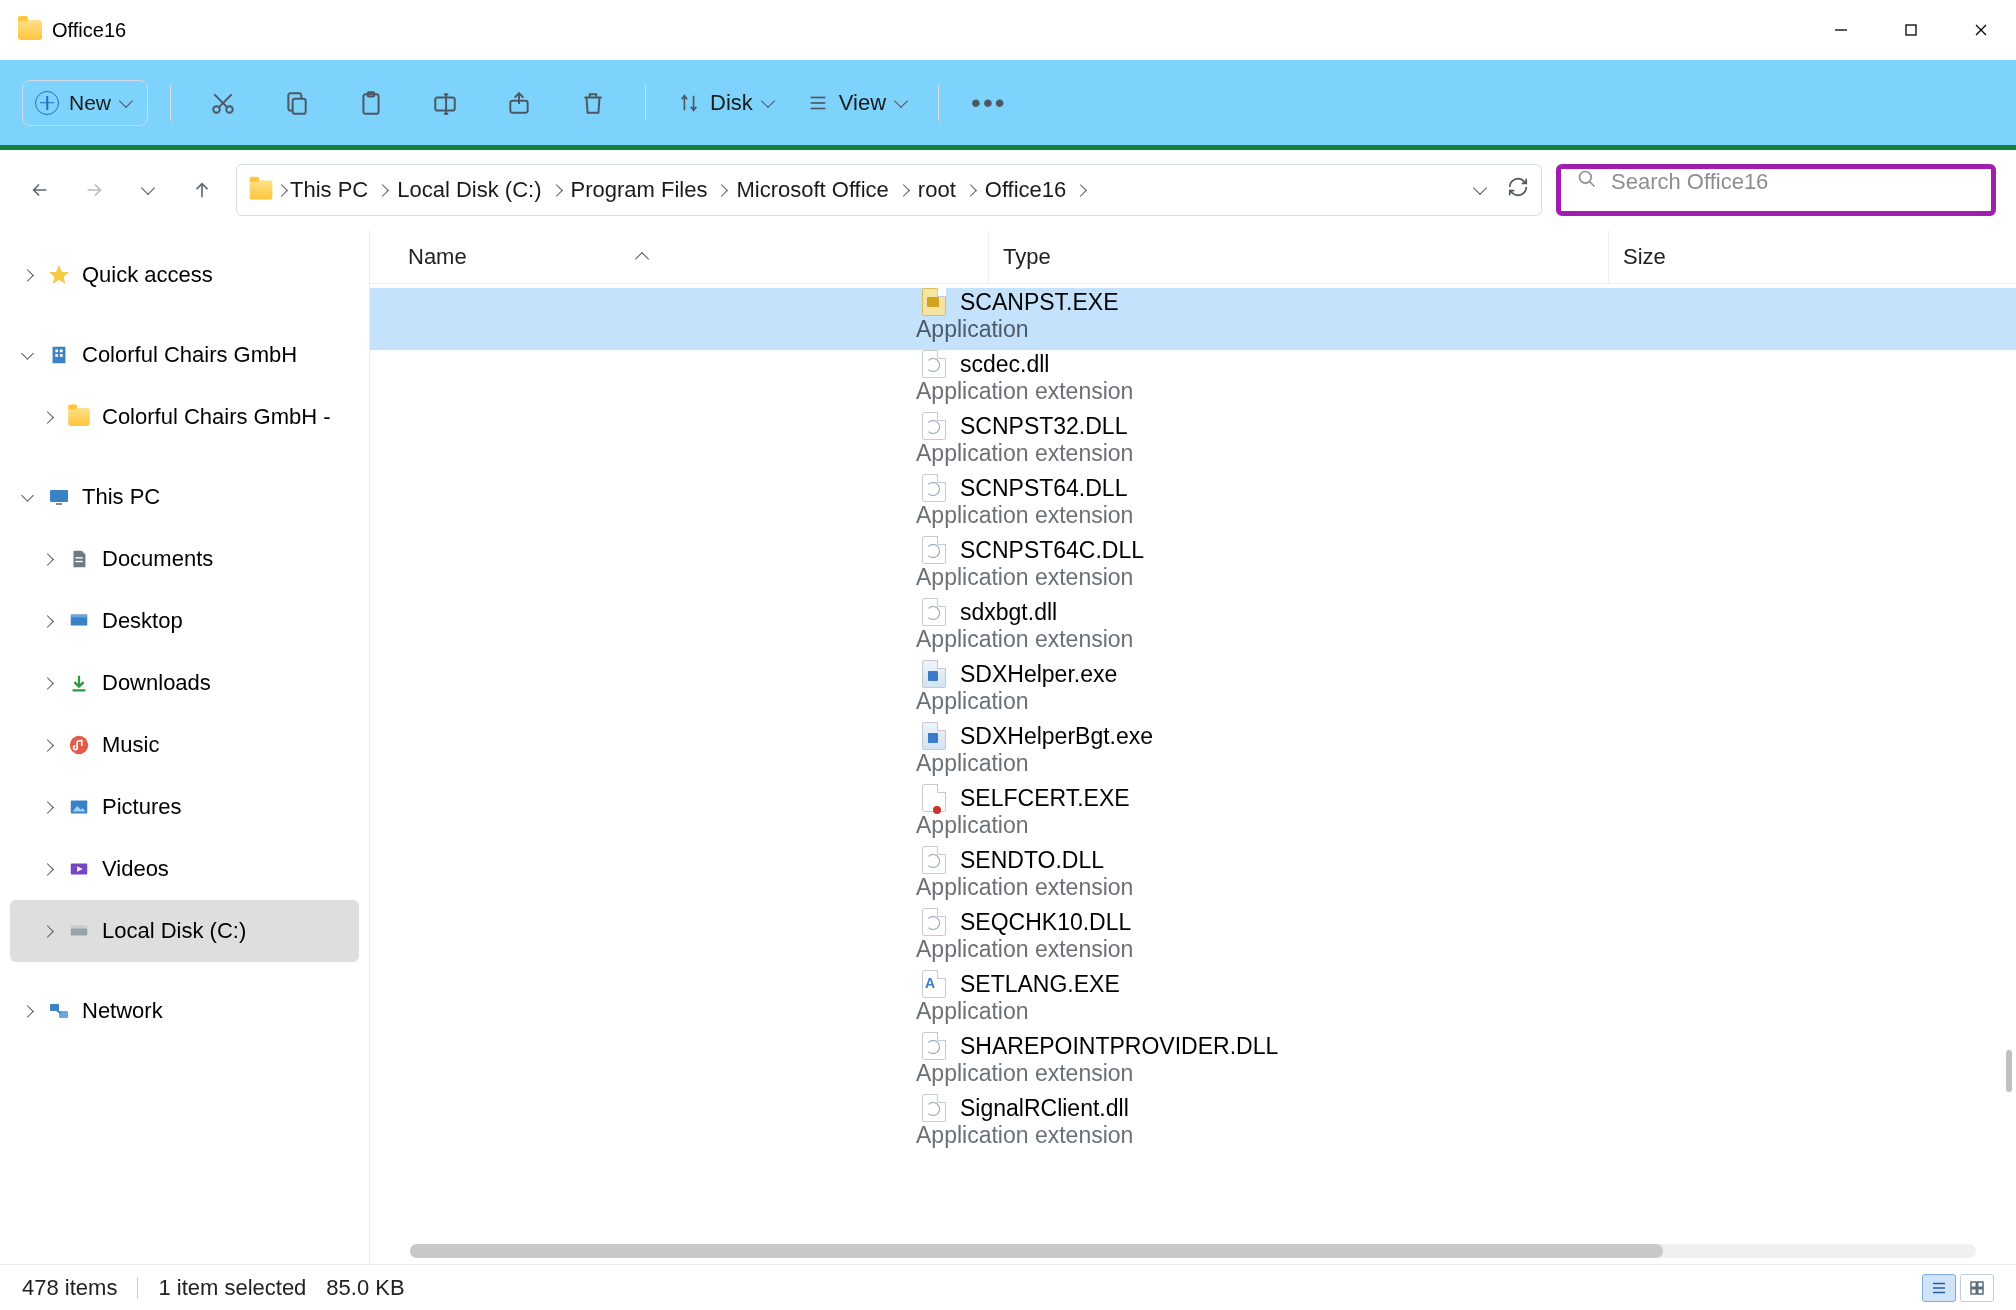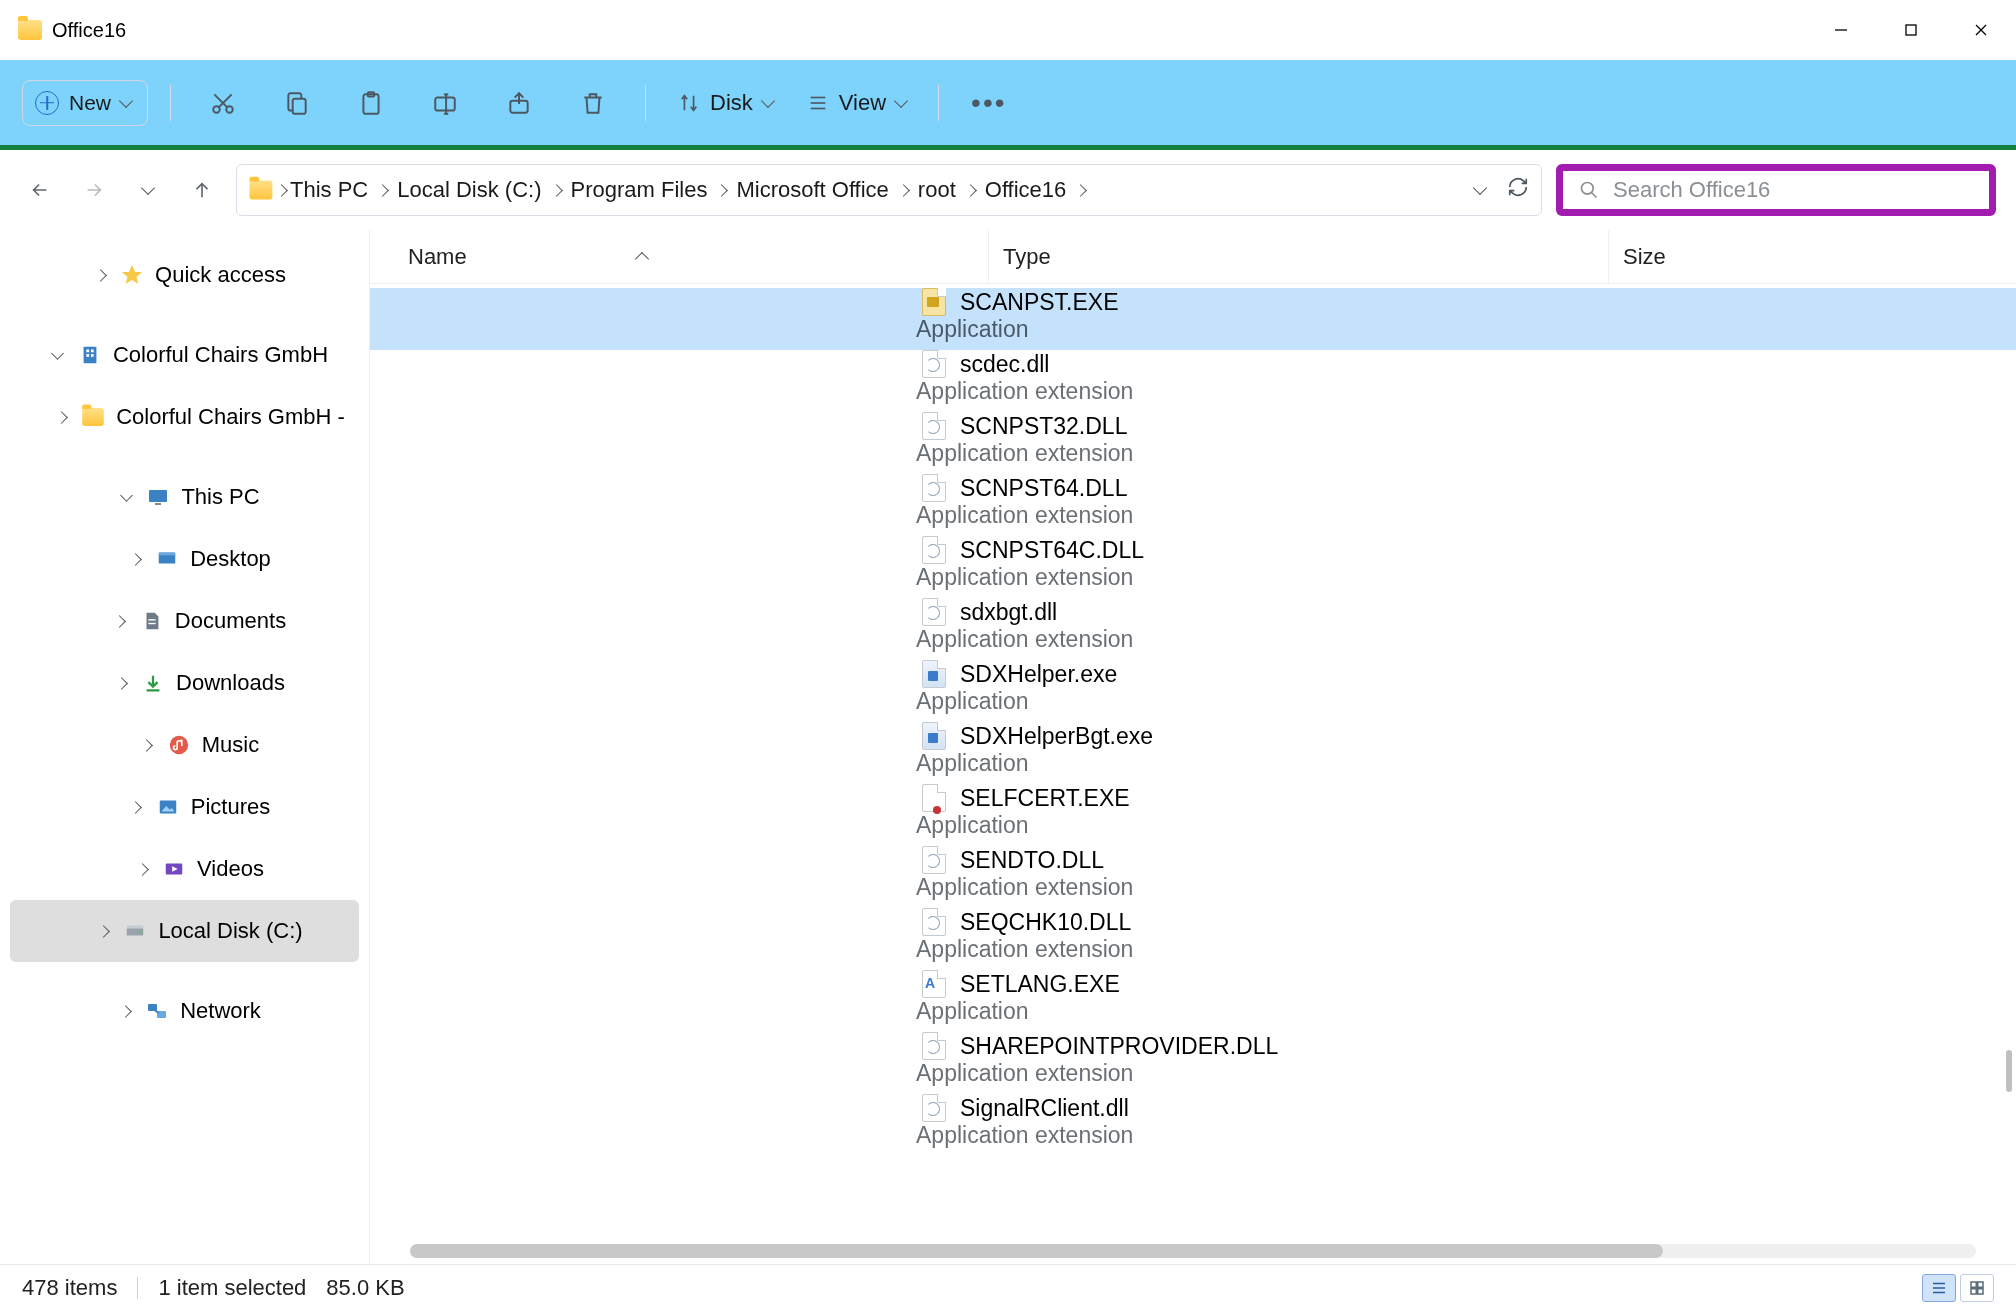--- a/index.html
+++ b/index.html
@@ -183,10 +183,10 @@
   .search-box {
     width: 440px;
     height: 52px;
-    border: 7px solid #a21caf;
+    border: 5px solid #a21caf;
     border-radius: 6px;
     display: flex;
-    align-items: center;
+    align-items: flex-start;
     padding: 0 16px;
     gap: 14px;
     color: #8a8f94;

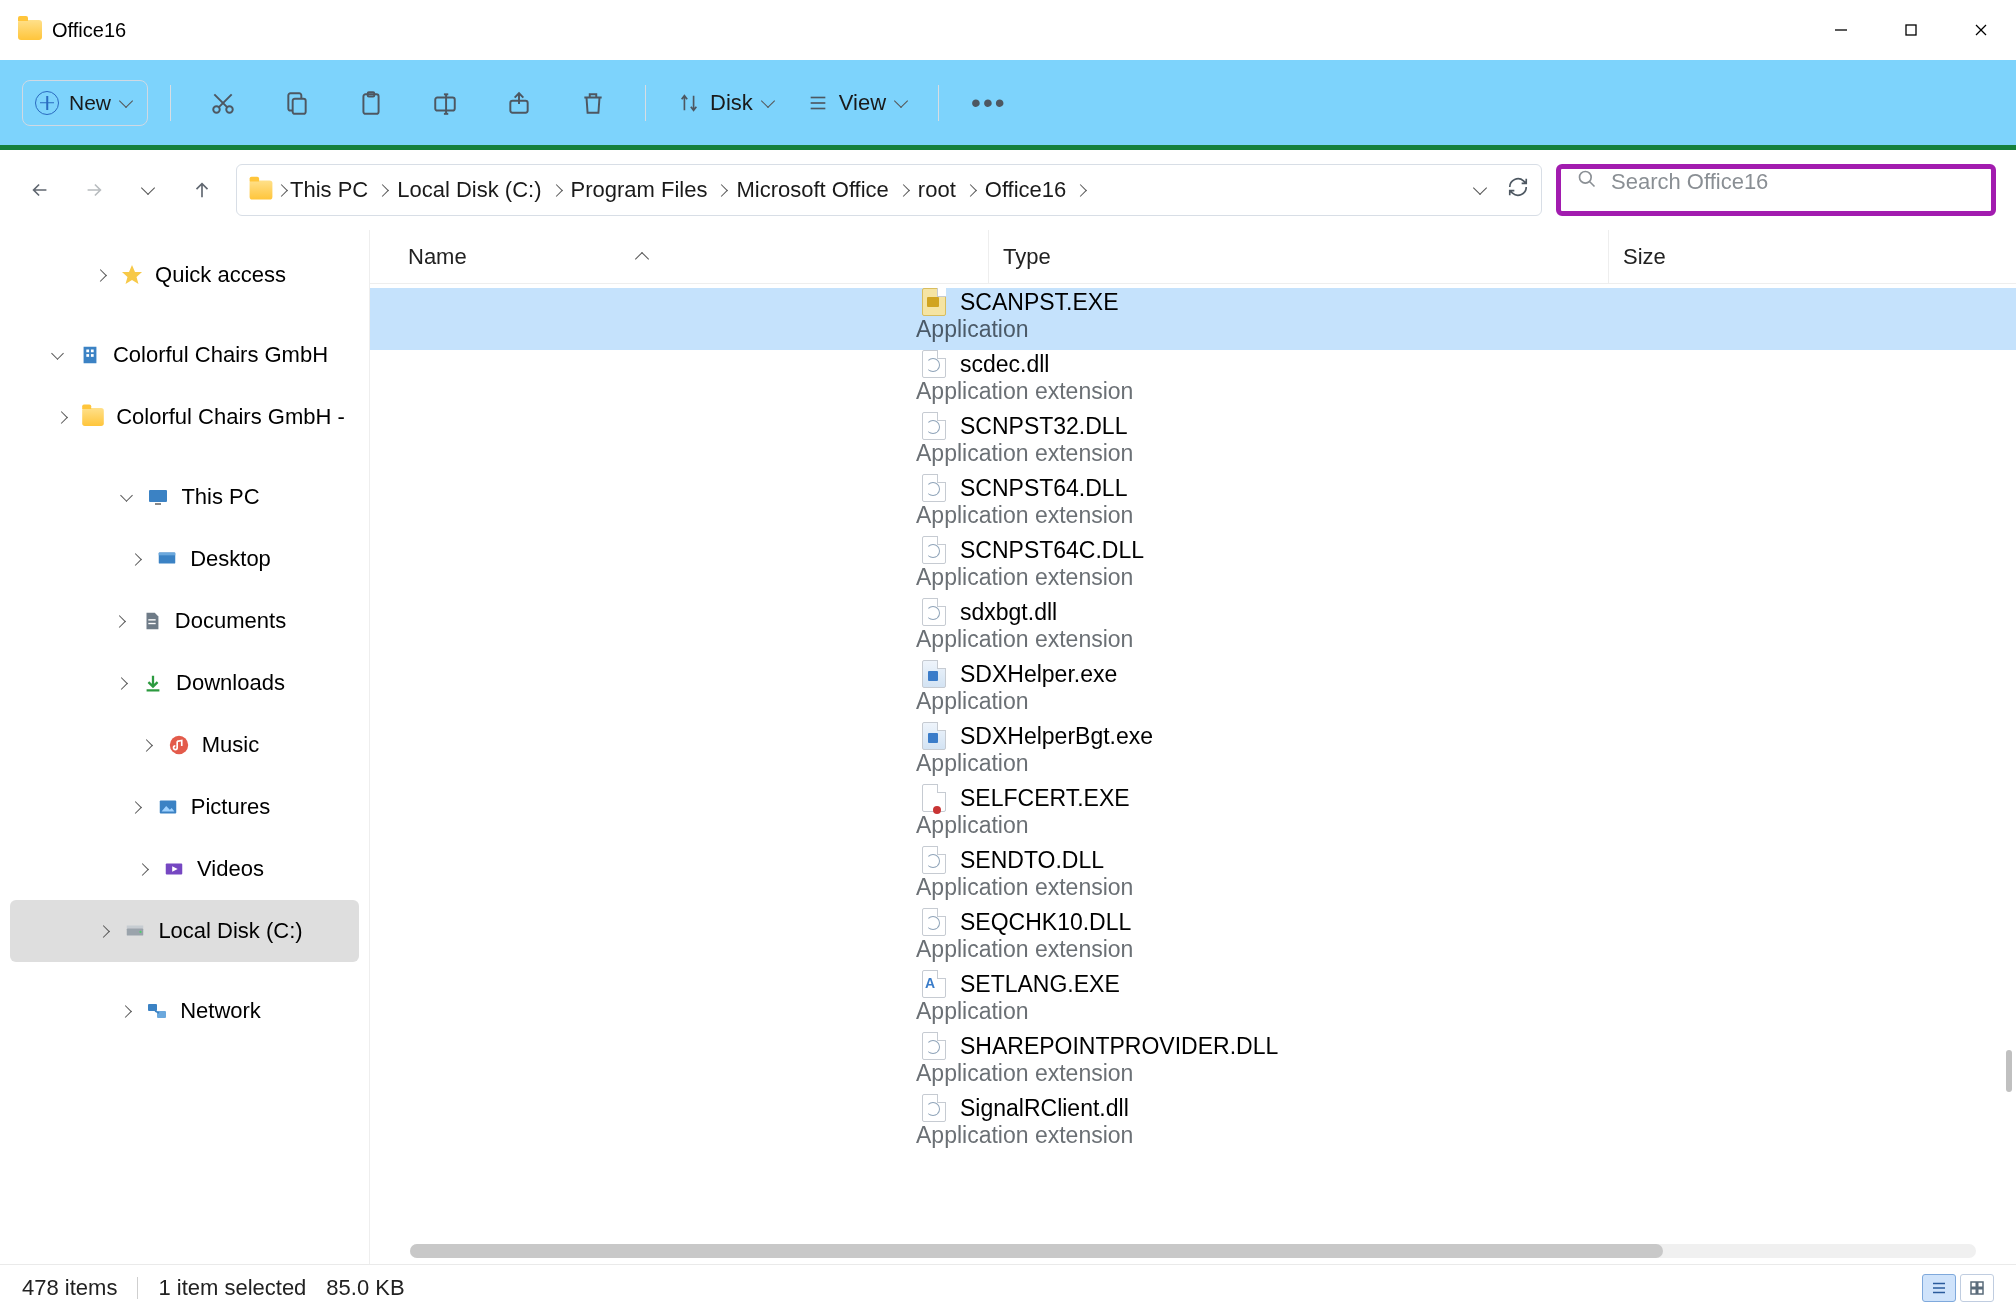--- a/index.html
+++ b/index.html
@@ -222,7 +222,6 @@
     border-radius: 6px;
     white-space: nowrap;
     overflow: hidden;
-    justify-content: center;
   }
   .s-item.selected {
     background: #dedede;

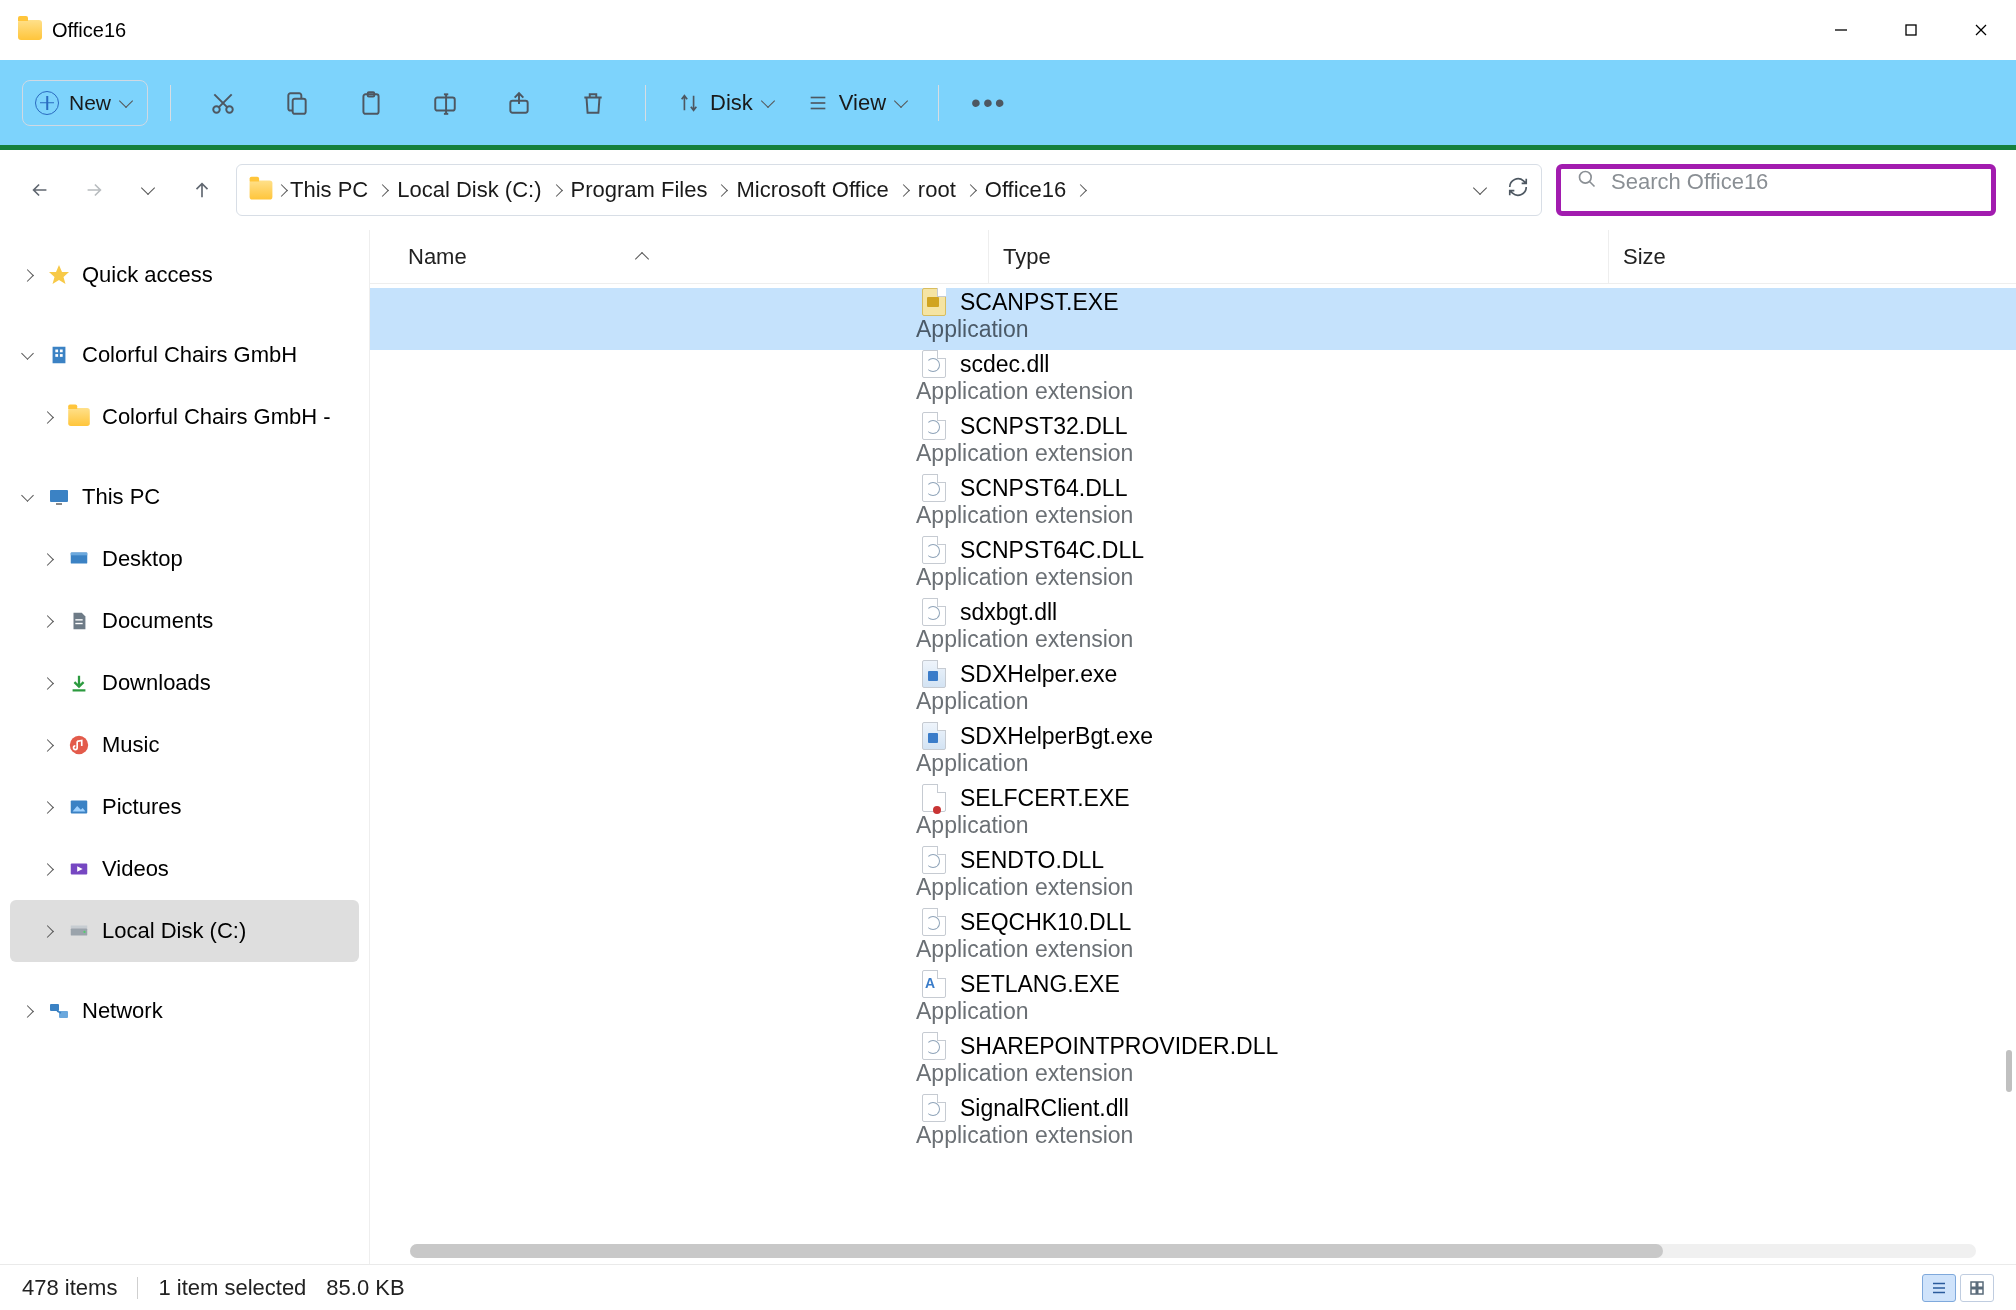--- a/index.html
+++ b/index.html
@@ -639,18 +639,6 @@
           <div class="s-ch right"></div>
         </div>
       <div class="s-icon">
-          <svg width="22" height="22" viewBox="0 0 24 24" fill="#3b82c4">
-            <rect x="3" y="5" width="18" height="12" rx="1"></rect>
-            <rect x="3" y="5" width="18" height="3" fill="#6ba8dd"></rect>
-          </svg>
-        </div>
-      <span class="s-label">Desktop</span>
-    </div>
-    <div class="s-item s-indent1">
-      <div class="s-exp">
-          <div class="s-ch right"></div>
-        </div>
-      <div class="s-icon">
           <svg width="22" height="22" viewBox="0 0 24 24" fill="#6e7b87">
             <path d="M6 3h9l4 4v14H6z"></path>
             <rect x="8" y="10" width="8" height="1.5" fill="#fff"></rect>
@@ -658,6 +646,18 @@
           </svg>
         </div>
       <span class="s-label">Documents</span>
+    </div>
+    <div class="s-item s-indent1">
+      <div class="s-exp">
+          <div class="s-ch right"></div>
+        </div>
+      <div class="s-icon">
+          <svg width="22" height="22" viewBox="0 0 24 24" fill="#3b82c4">
+            <rect x="3" y="5" width="18" height="12" rx="1"></rect>
+            <rect x="3" y="5" width="18" height="3" fill="#6ba8dd"></rect>
+          </svg>
+        </div>
+      <span class="s-label">Desktop</span>
     </div>
     <div class="s-item s-indent1">
       <div class="s-exp">

